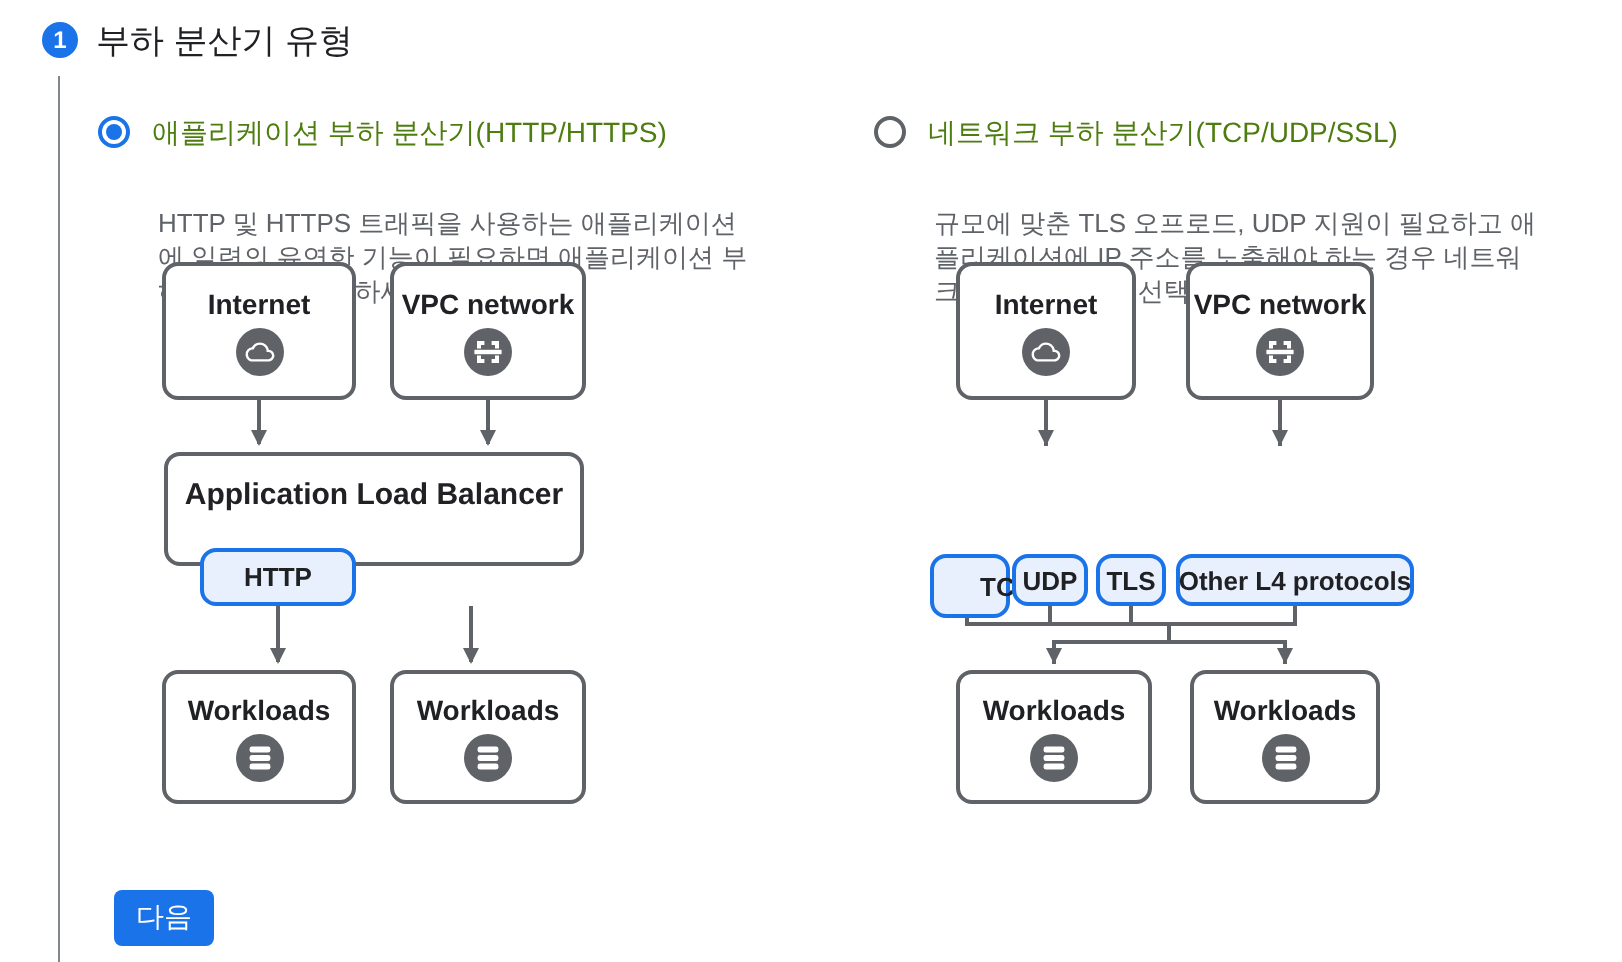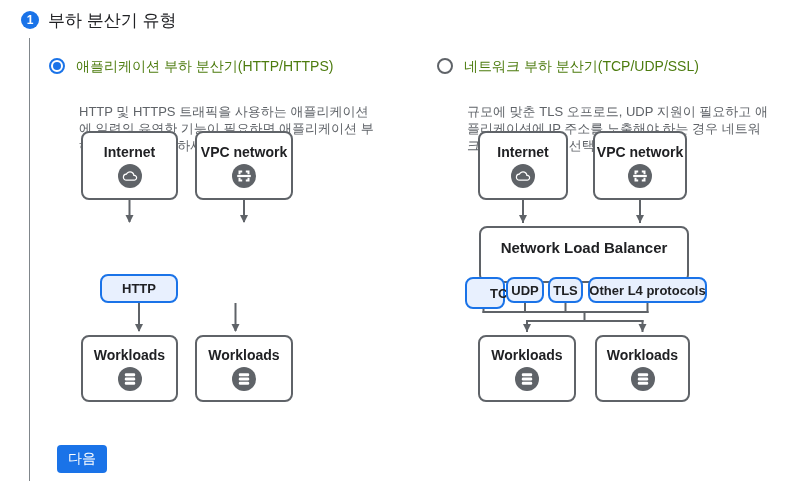--- a/index.html
+++ b/index.html
@@ -105,6 +105,9 @@
     </svg>
   </div>
 
+  <div class="node lb-box" style="left:1px;top:95px;width:210px;height:57px;">
+    <span class="lb-label">Application Load Balancer</span>
+  </div>
 
   <div class="chip" style="left:19px;top:143px;width:78px;height:29px;">
     <span>HTTP</span>

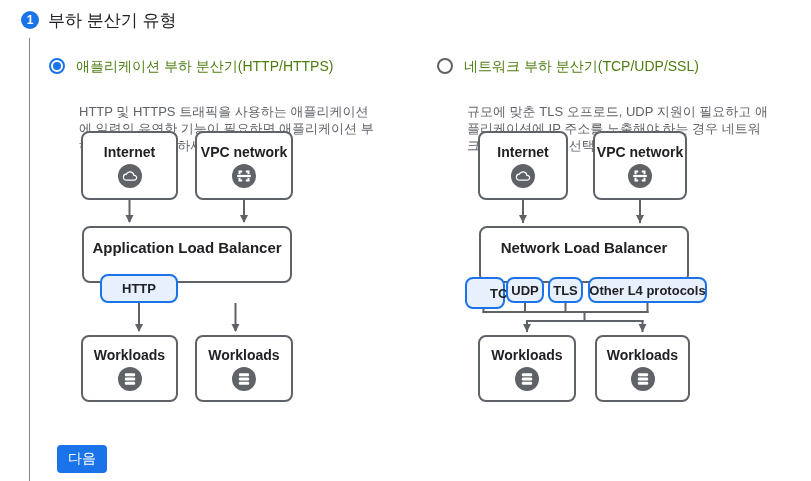--- a/index.html
+++ b/index.html
@@ -182,9 +182,6 @@
     </svg>
   </div>
 
-  <div class="node lb-box" style="left:16px;top:95px;width:210px;height:57px;">
-    <span class="lb-label">Network Load Balancer</span>
-  </div>
 
   <div class="chip" style="left:2px;top:146px;width:37px;height:32px;padding-left:36px;">
     <span>TCP</span>

